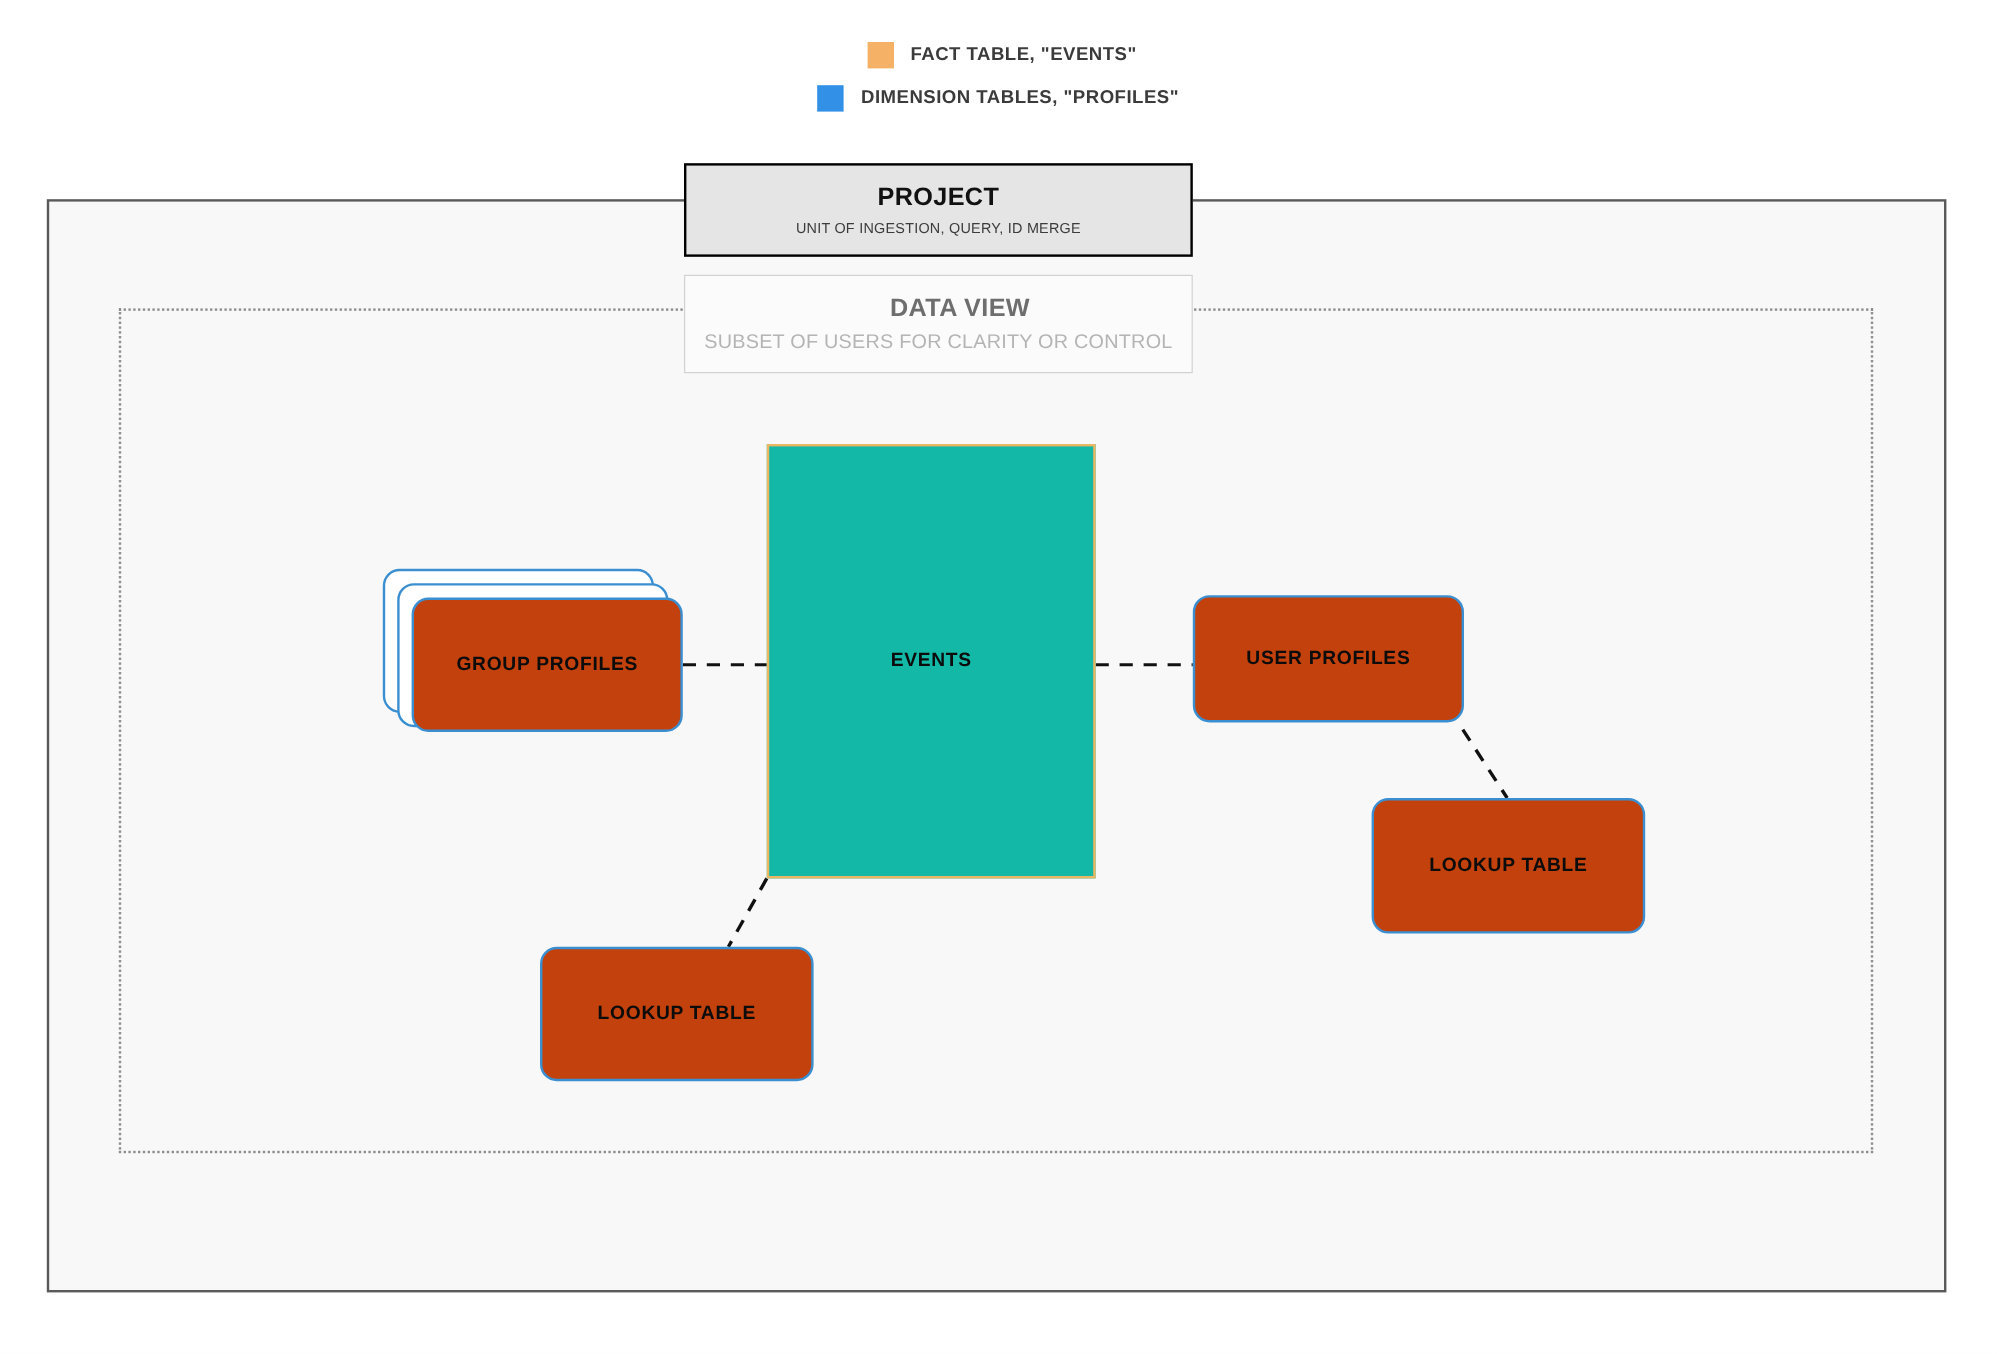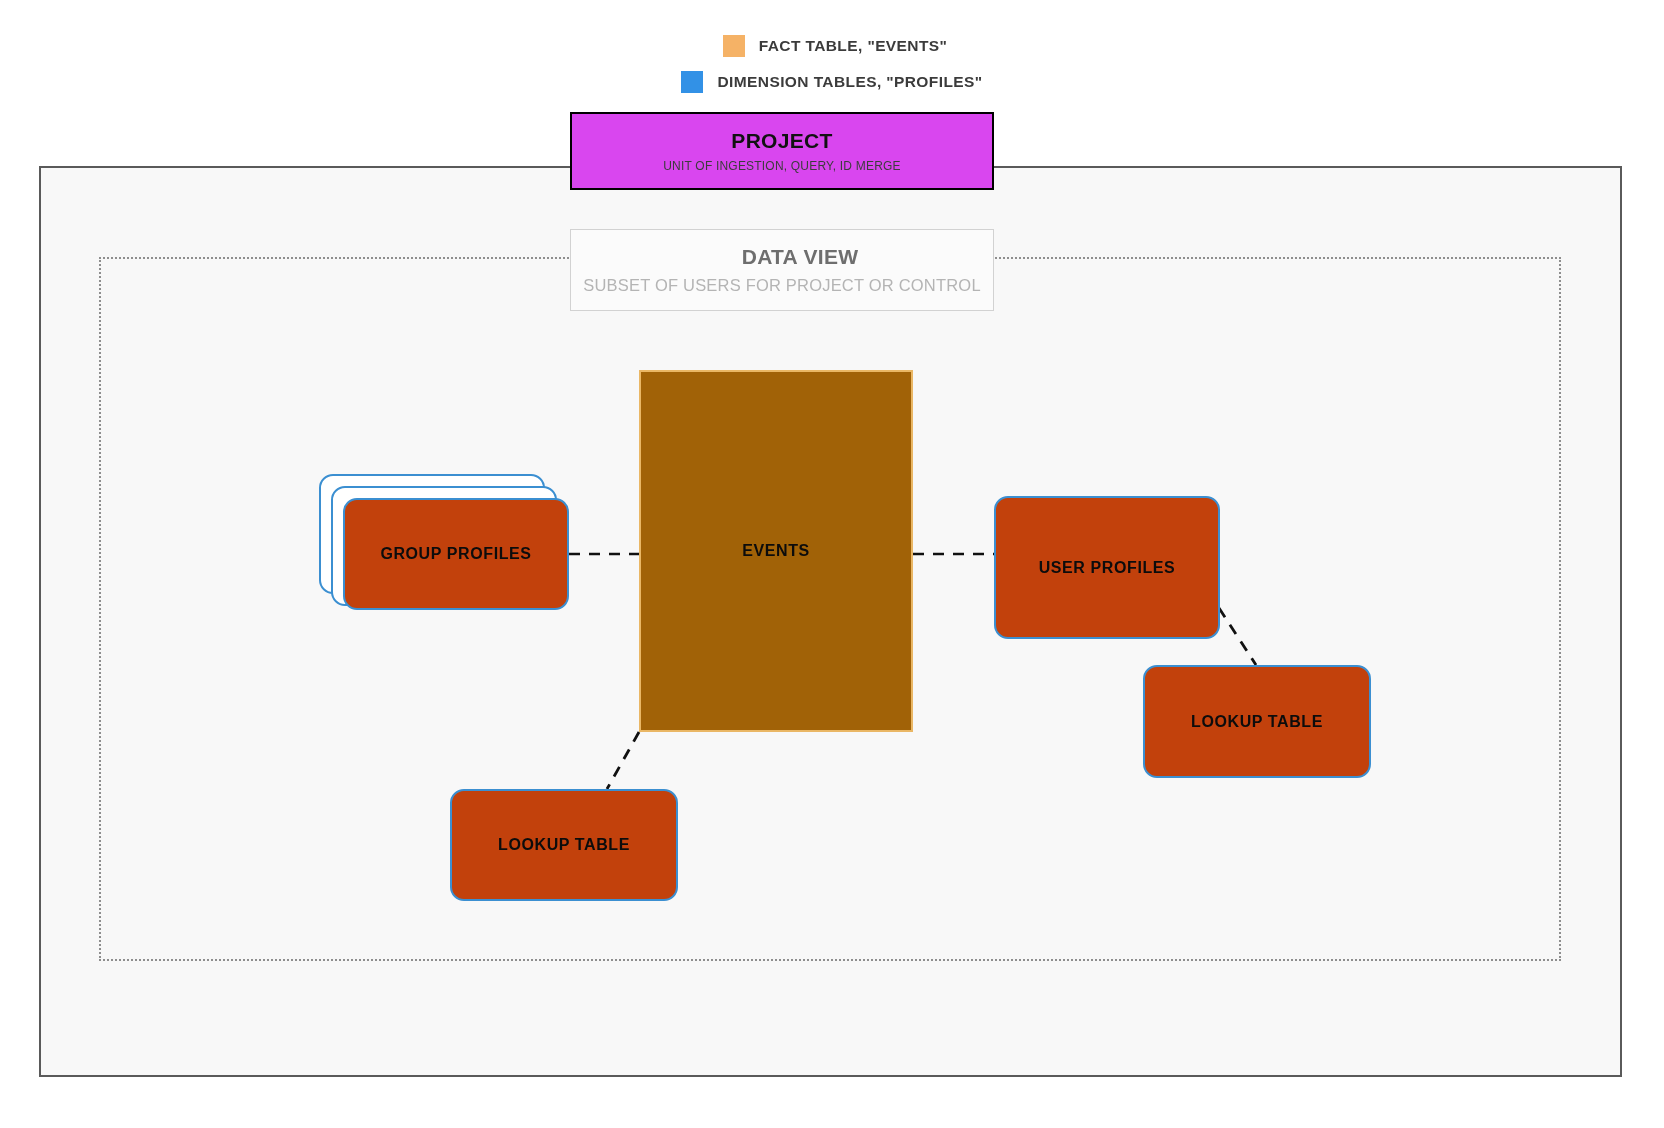--- a/index.html
+++ b/index.html
@@ -78,12 +78,12 @@
   .project-box {
     position: absolute;
     left: 570px;
-    top: 112px;
+    top: 136px;
     width: 424px;
     height: 78px;
     box-sizing: border-box;
     border: 2px solid #000000;
-    background: #d946ef;
+    background: #e5e5e5;
     display: flex;
     flex-direction: column;
     align-items: center;

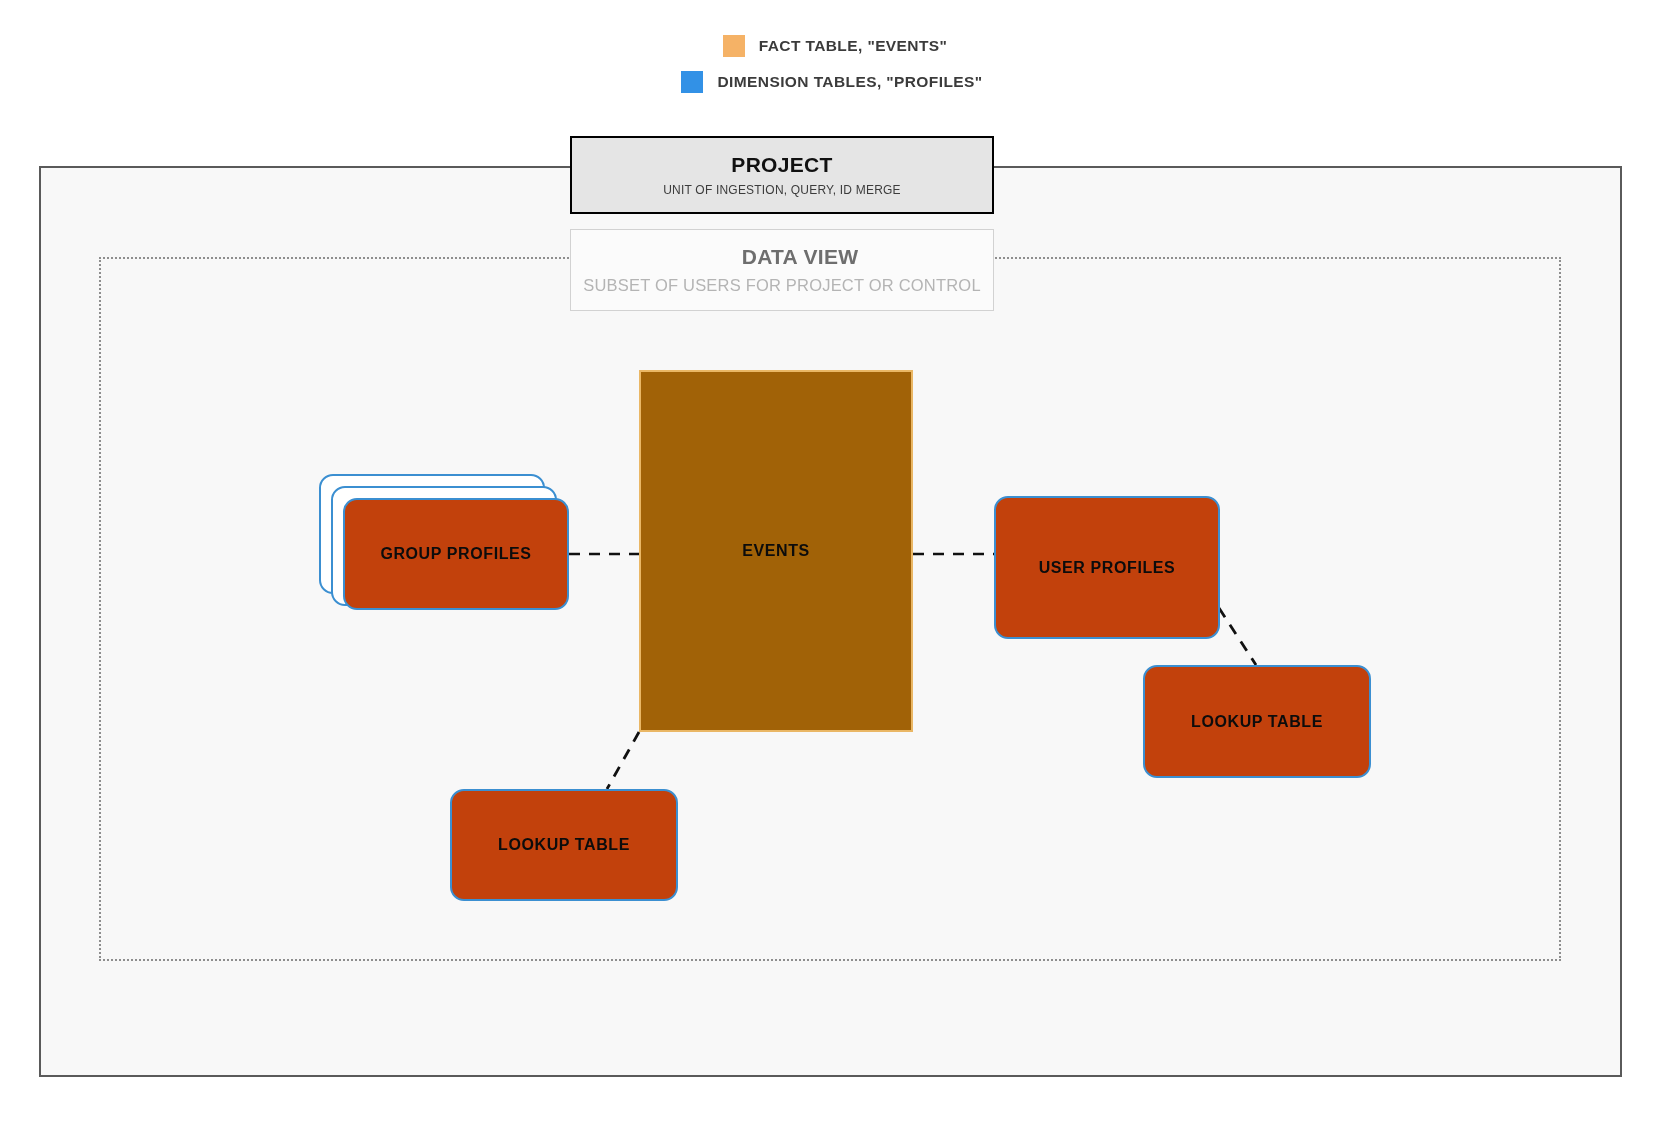--- a/index.html
+++ b/index.html
@@ -254,7 +254,7 @@
 
   <div class="dataview-box">
     <span class="dataview-title">DATA VIEW</span>
-    <span class="dataview-sub">SUBSET OF USERS FOR PROJECT OR CONTROL</span>
+    <span class="dataview-sub">SUBSET OF USERS FOR CLARITY OR CONTROL</span>
   </div>
 
   <div class="project-box">

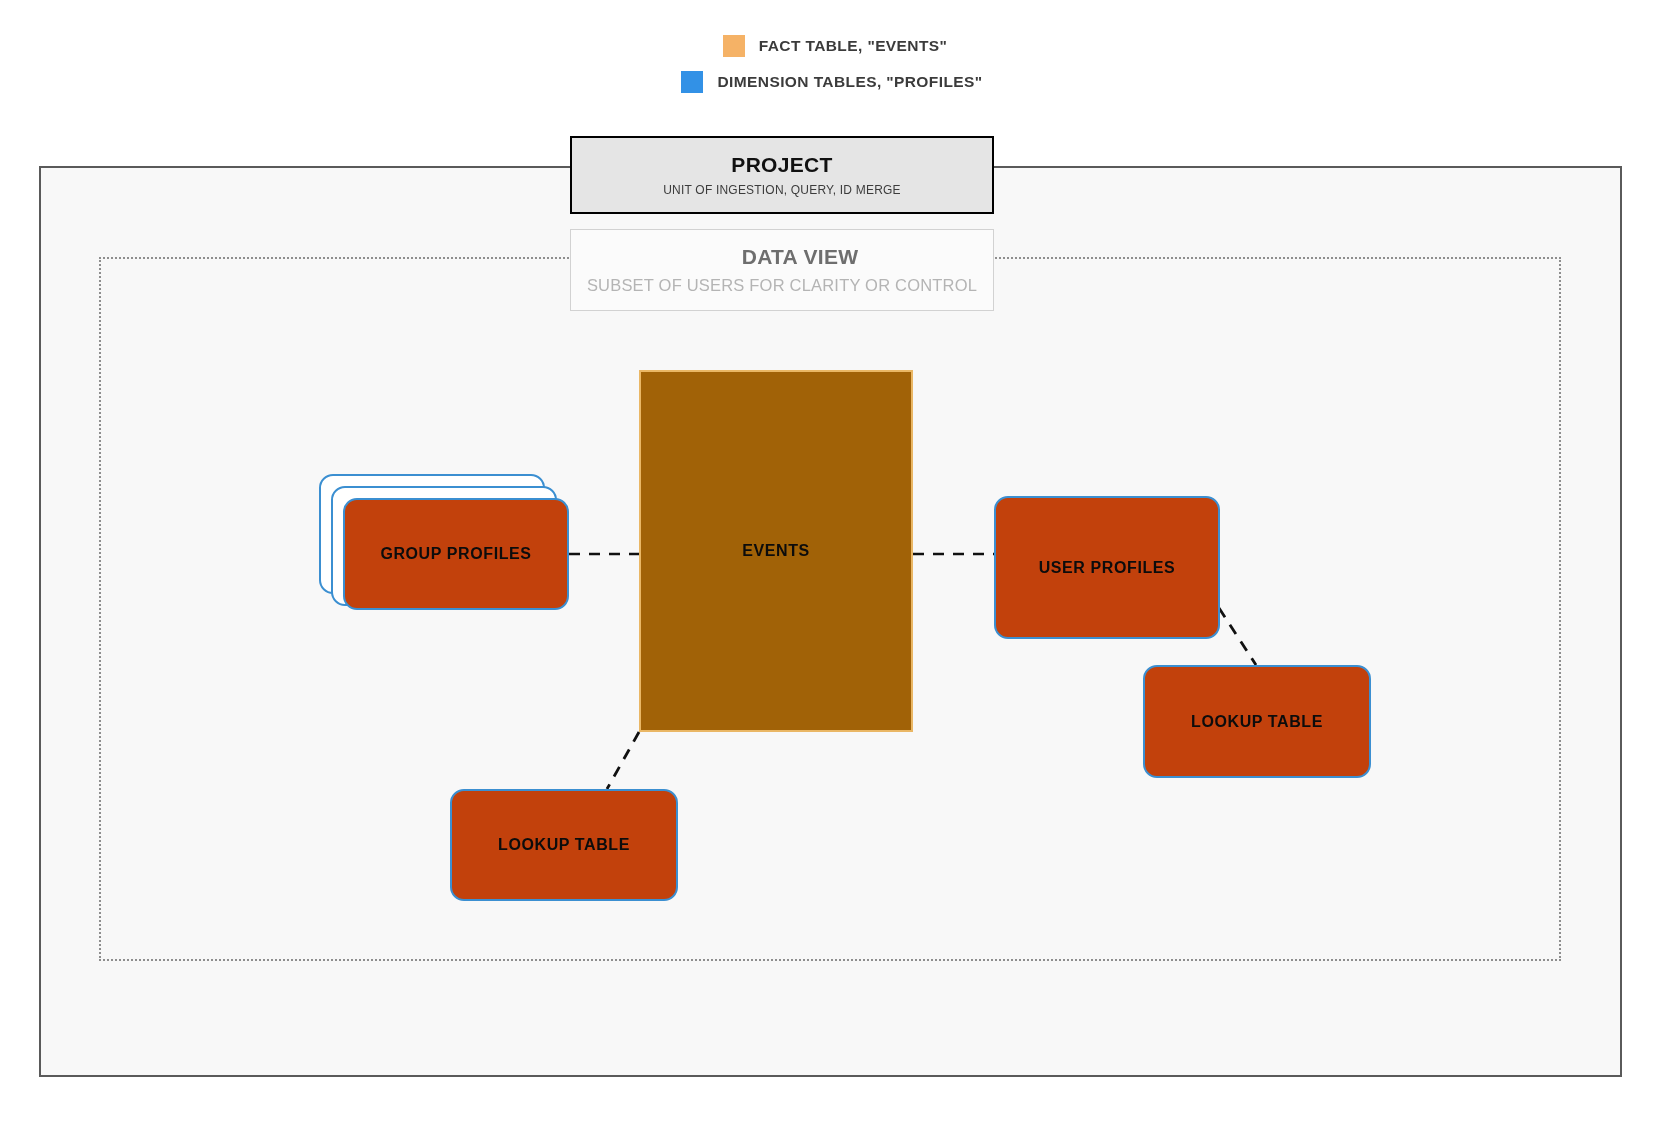--- a/index.html
+++ b/index.html
@@ -140,7 +140,7 @@
     height: 362px;
     box-sizing: border-box;
     border: 2px solid #eab765;
-    background: #a16207;
+    background: #14b8a6;
     display: flex;
     align-items: center;
     justify-content: center;

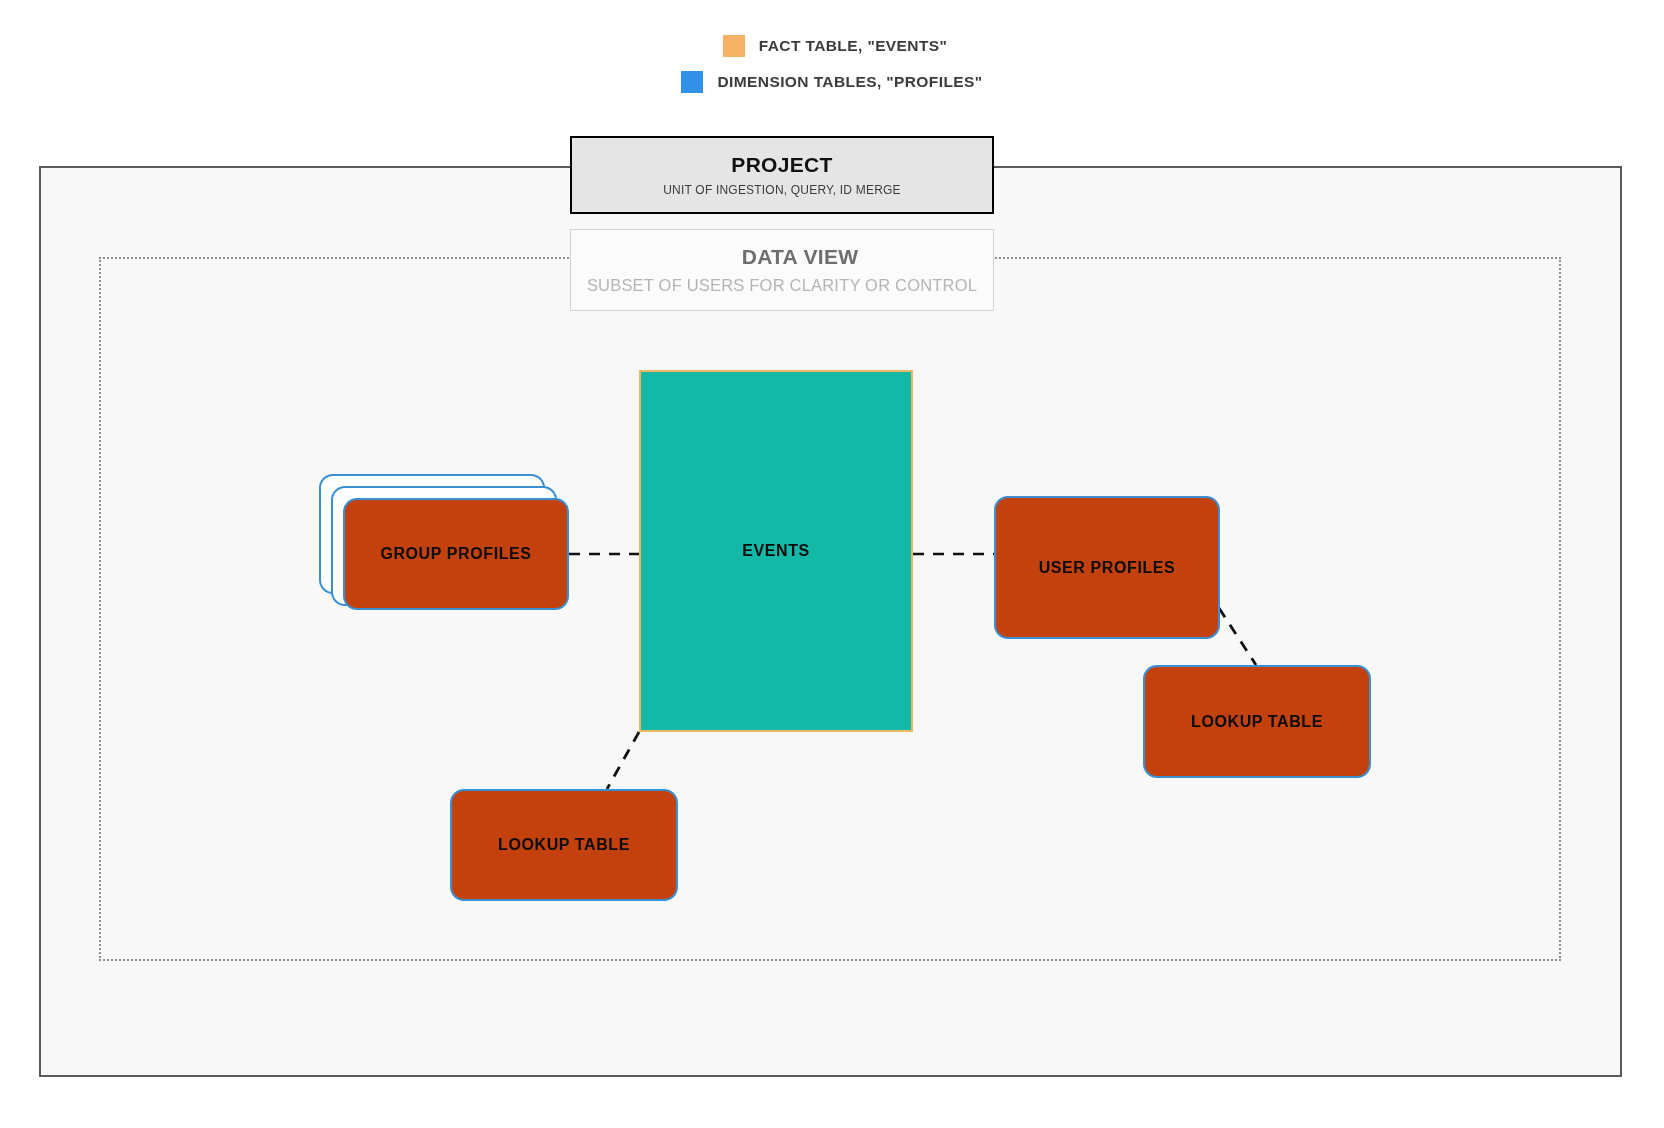--- a/index.html
+++ b/index.html
@@ -181,7 +181,7 @@
   .gp-front { left: 343px; top: 498px; width: 226px; height: 112px; }
 
   
-  .user-profiles { left: 994px; top: 496px; width: 226px; height: 143px; }
+  .user-profiles { left: 994px; top: 496px; width: 226px; height: 106px; }
 
   
   .lookup-left  { left: 450px; top: 789px; width: 228px; height: 112px; }

